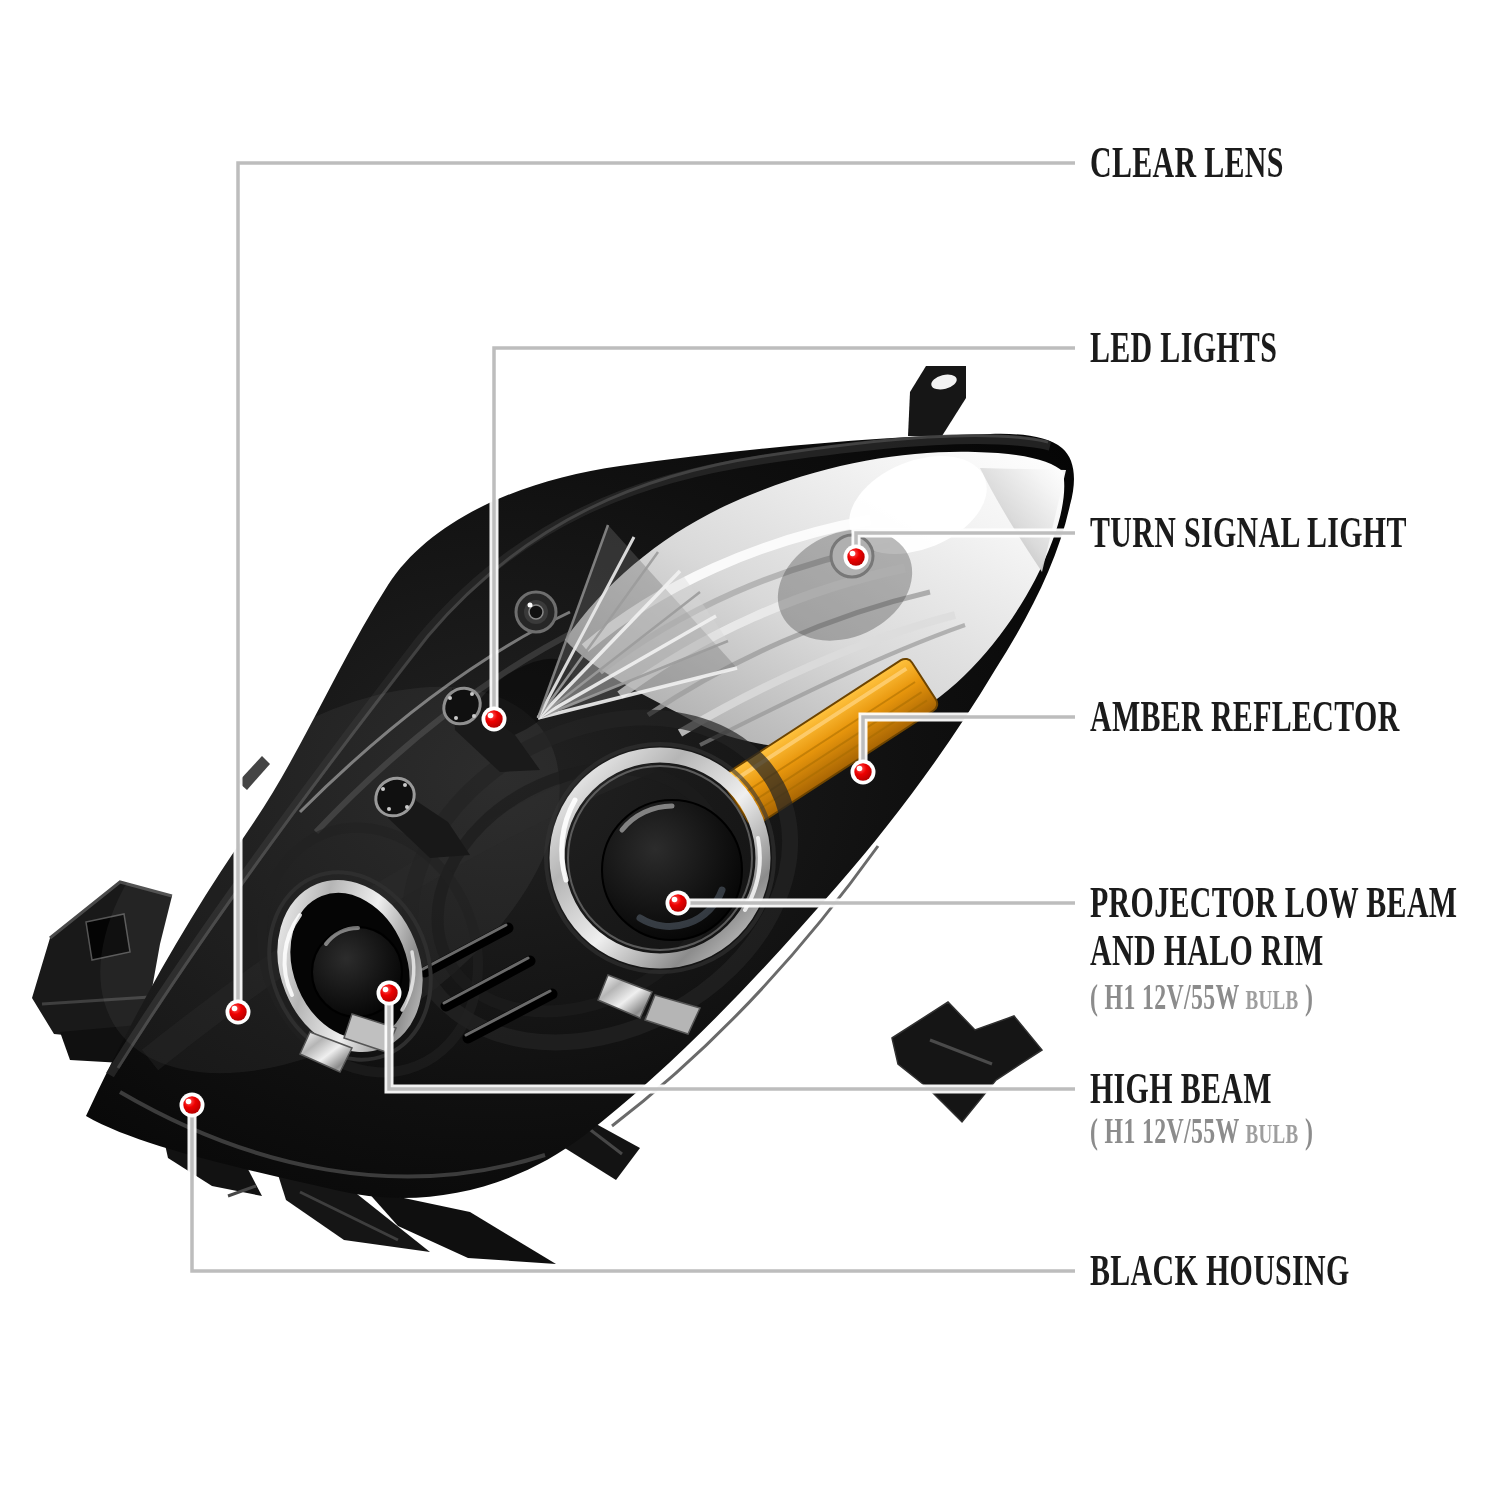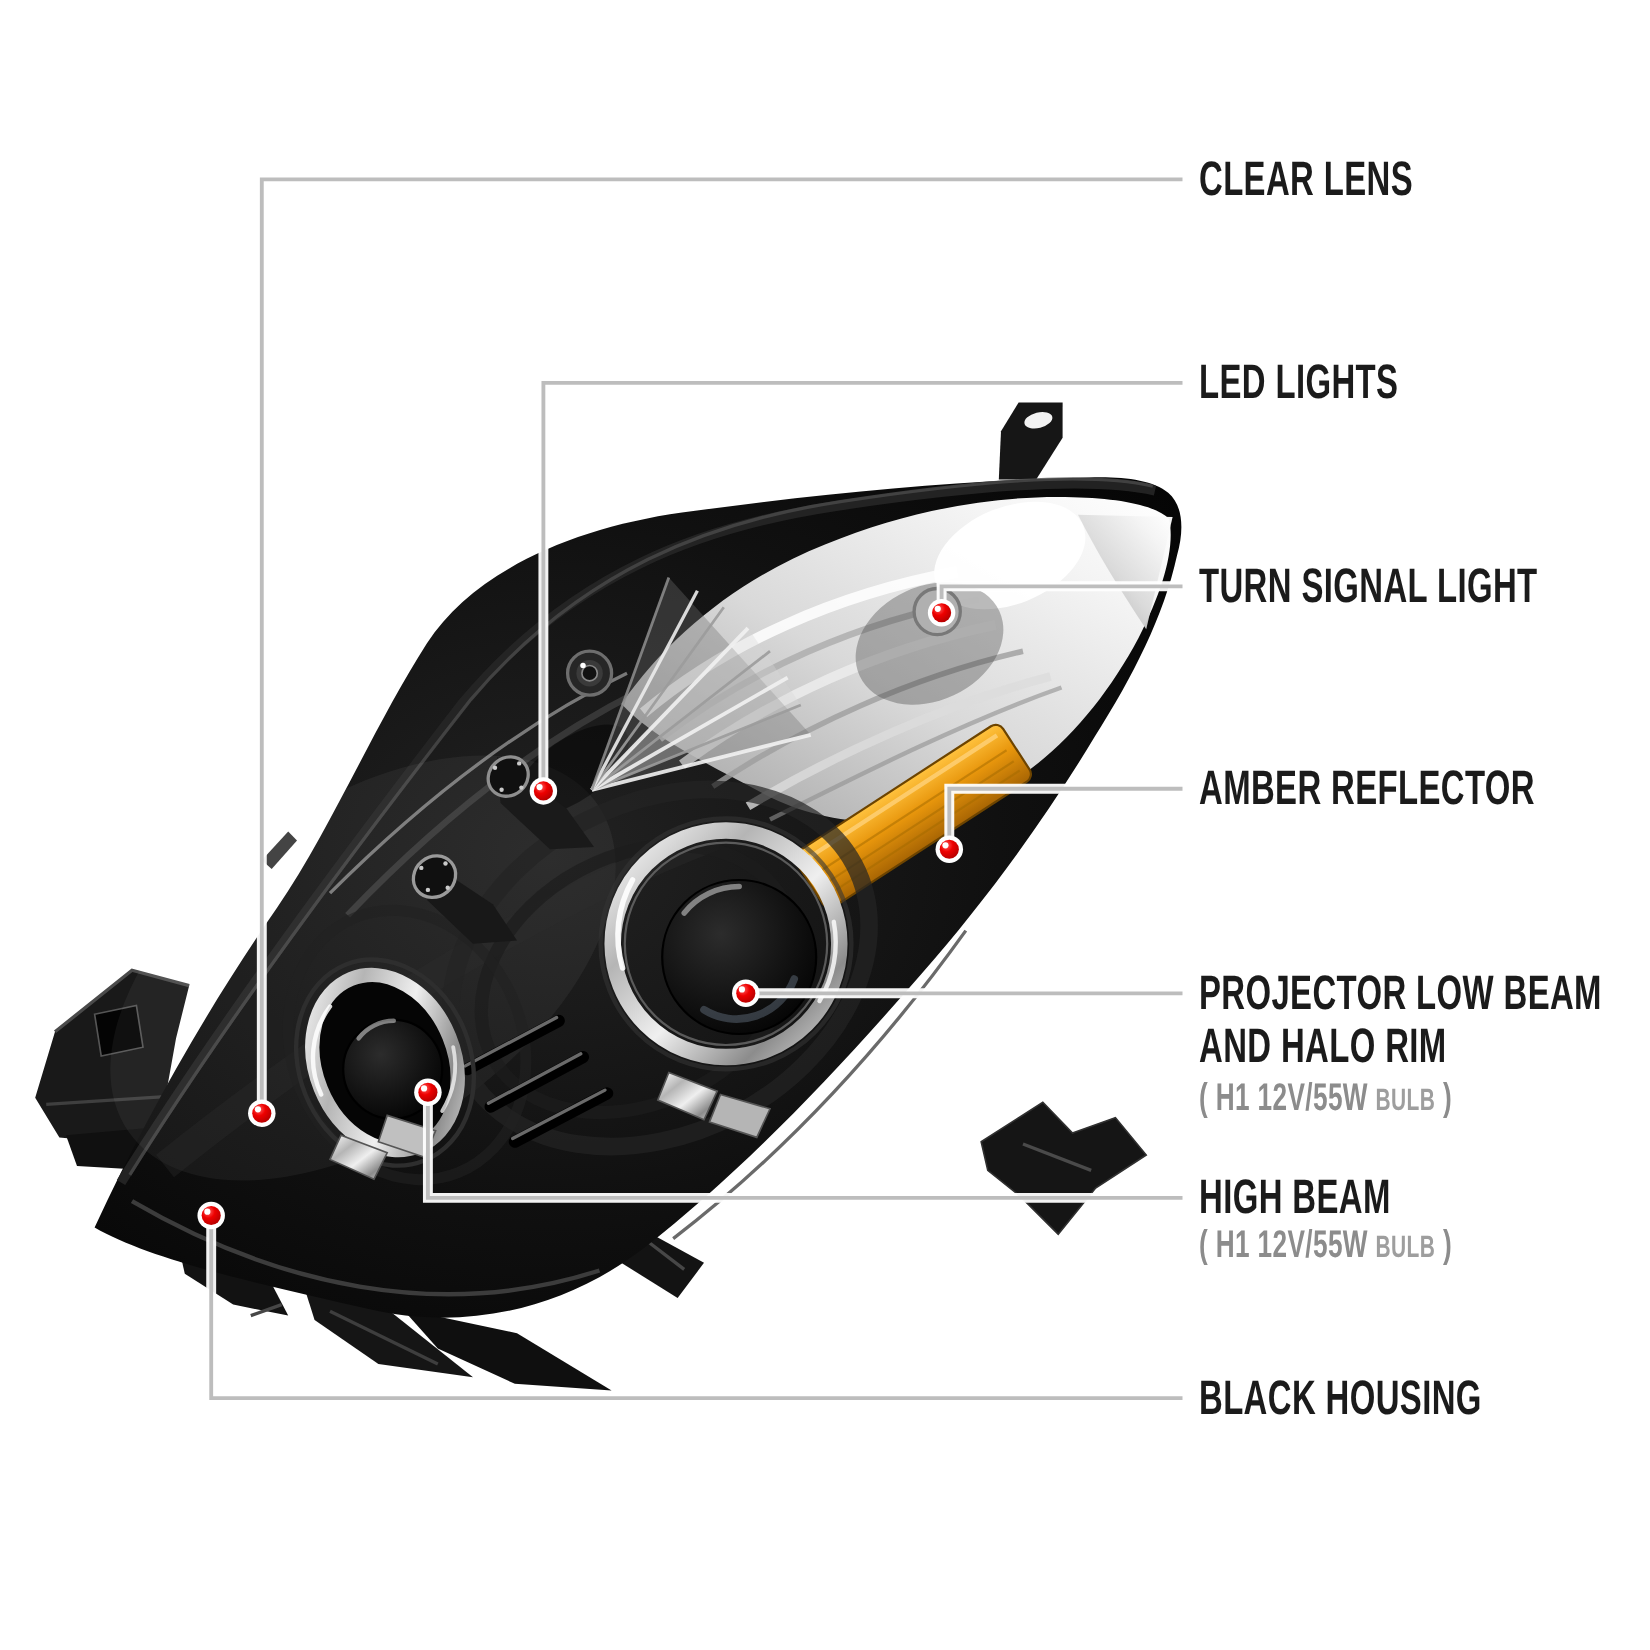--- a/index.html
+++ b/index.html
@@ -5,7 +5,7 @@
   html,body{margin:0;padding:0;background:#ffffff;}
   .canvas{
     position:relative;width:1500px;height:1500px;background:#ffffff;
-    font-family:Liberation Sans, sans-serif;overflow:hidden;
+    font-family:Liberation Serif, serif;overflow:hidden;
   }
   .art{position:absolute;left:0;top:0;}
   .callout-label{

